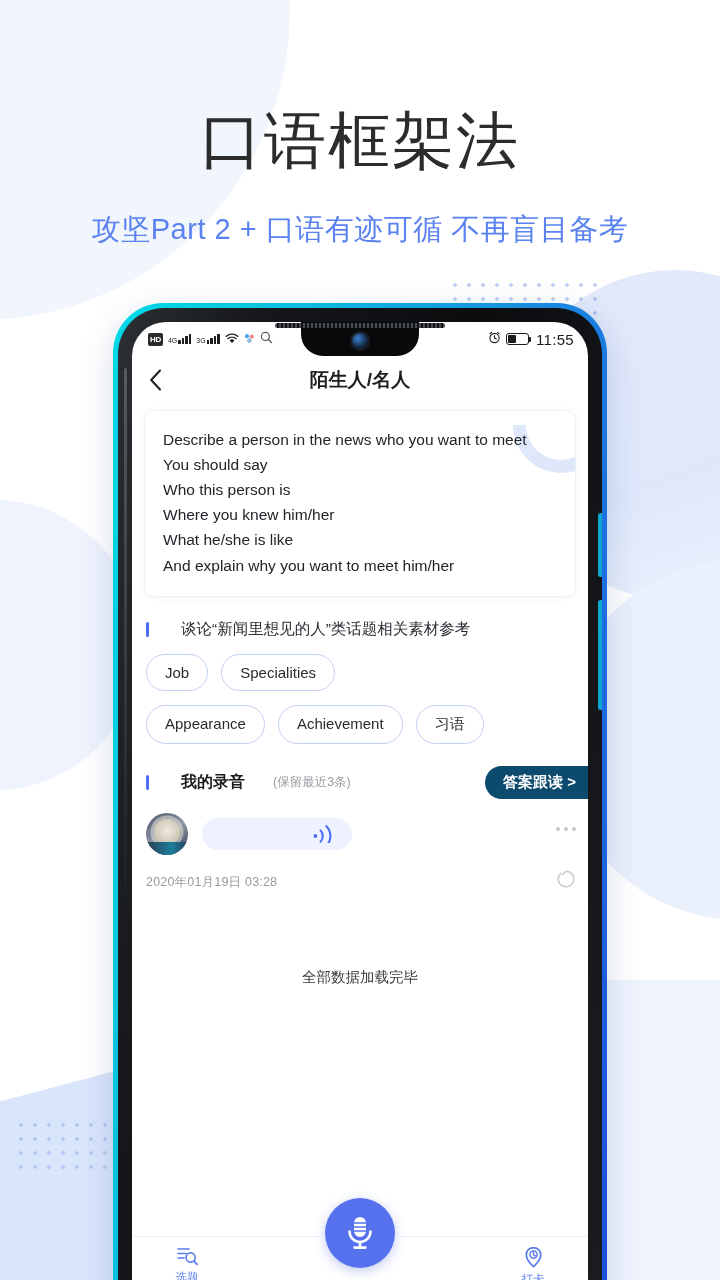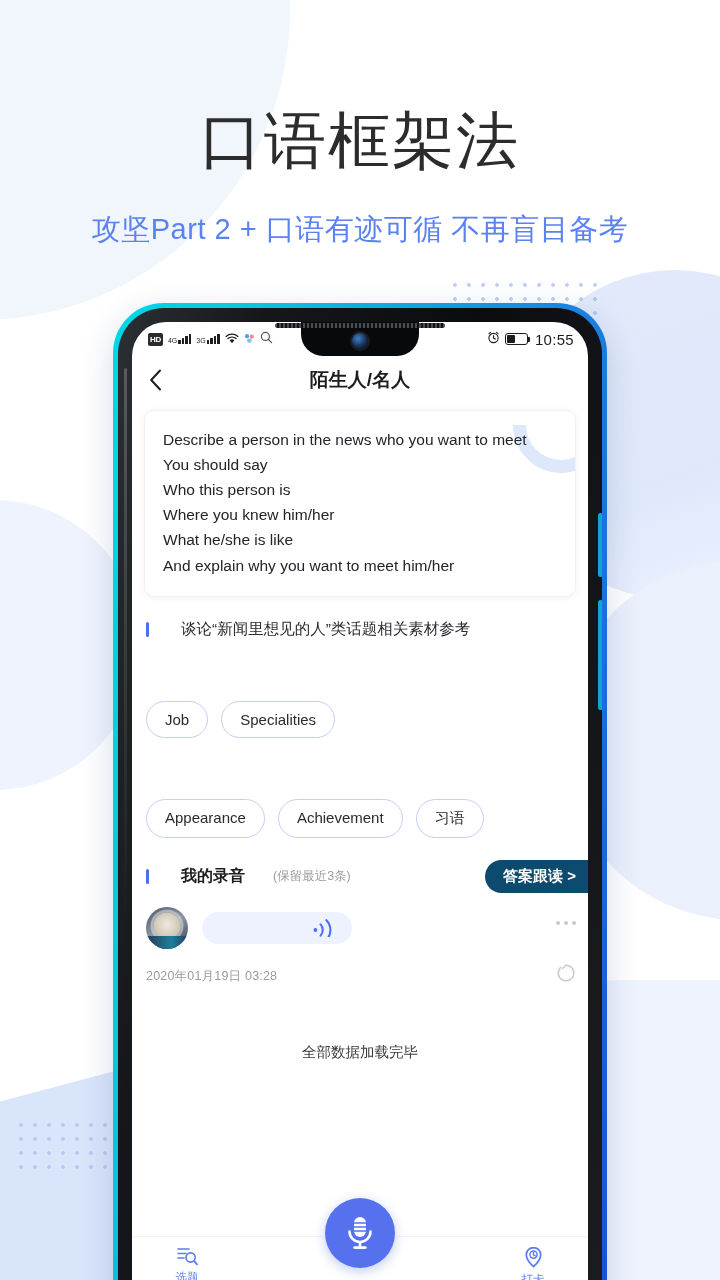--- a/index.html
+++ b/index.html
@@ -331,7 +331,7 @@
           <span class="batt">
               <i></i>
             </span>
-          <span class="sb-time">10:55</span>
+          <span class="sb-time">11:55</span>
         </div>
       </div>
 

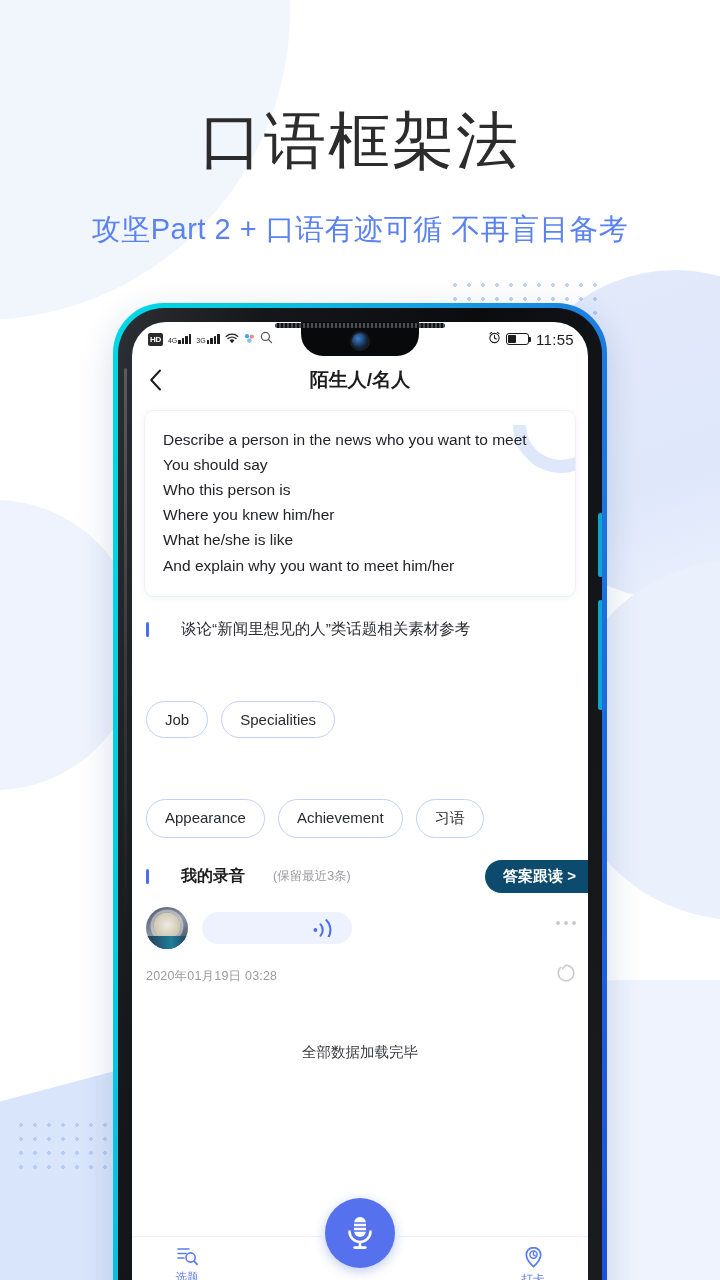--- a/index.html
+++ b/index.html
@@ -197,7 +197,6 @@
     border: 1px solid #c3d0f5; border-radius: 20px;
     padding: 9px 18px; font-size: 15px; color: #2a2b31; background: #fff;
     white-space: nowrap;
-    margin-top: 47px;
   }
 
   .rec-item { padding: 0 14px; margin-top: 14px; position: relative; }

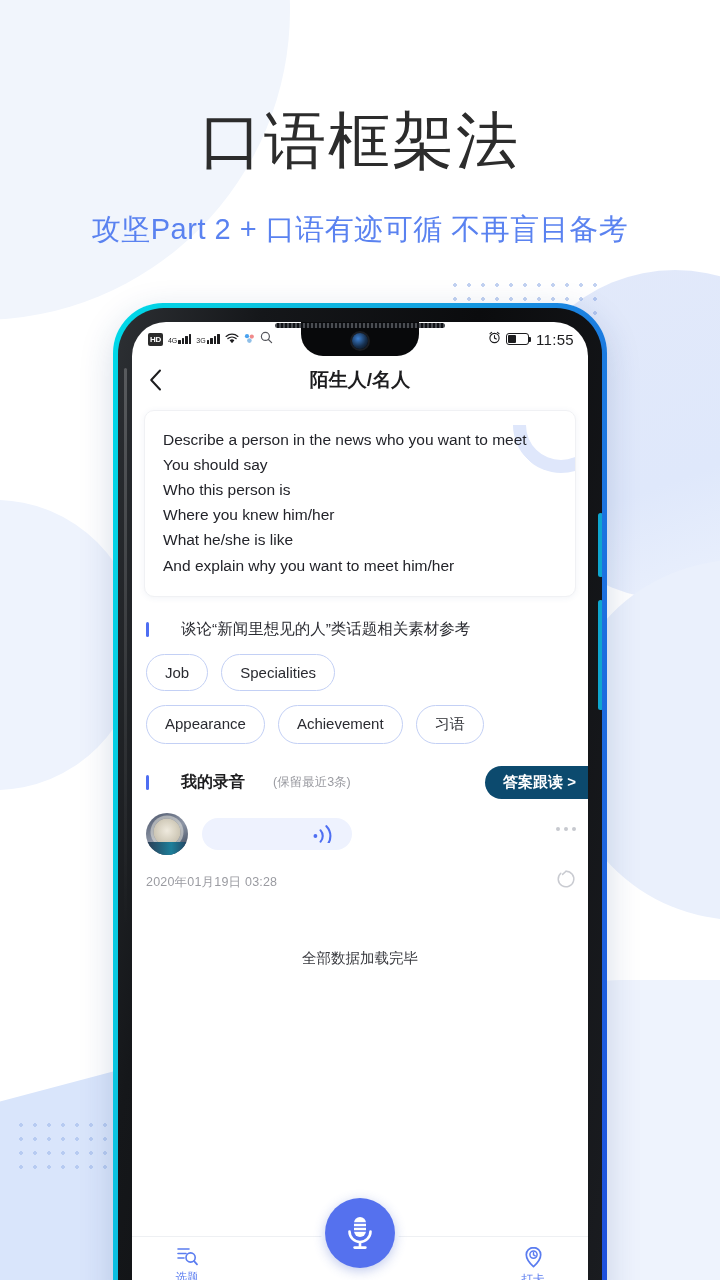--- a/index.html
+++ b/index.html
@@ -229,7 +229,7 @@
   .rec-date { font-size: 12.5px; color: #9a9ba1; margin-top: 19px; letter-spacing: .2px; }
   .rec-score { position: absolute; right: 12px; bottom: -2px; }
 
-  .loaded-all { text-align: center; font-size: 14.5px; color: #3a3b40; margin-top: 58px; }
+  .loaded-all { text-align: center; font-size: 14.5px; color: #3a3b40; margin-top: 77px; }
 
   
   .tabbar {

